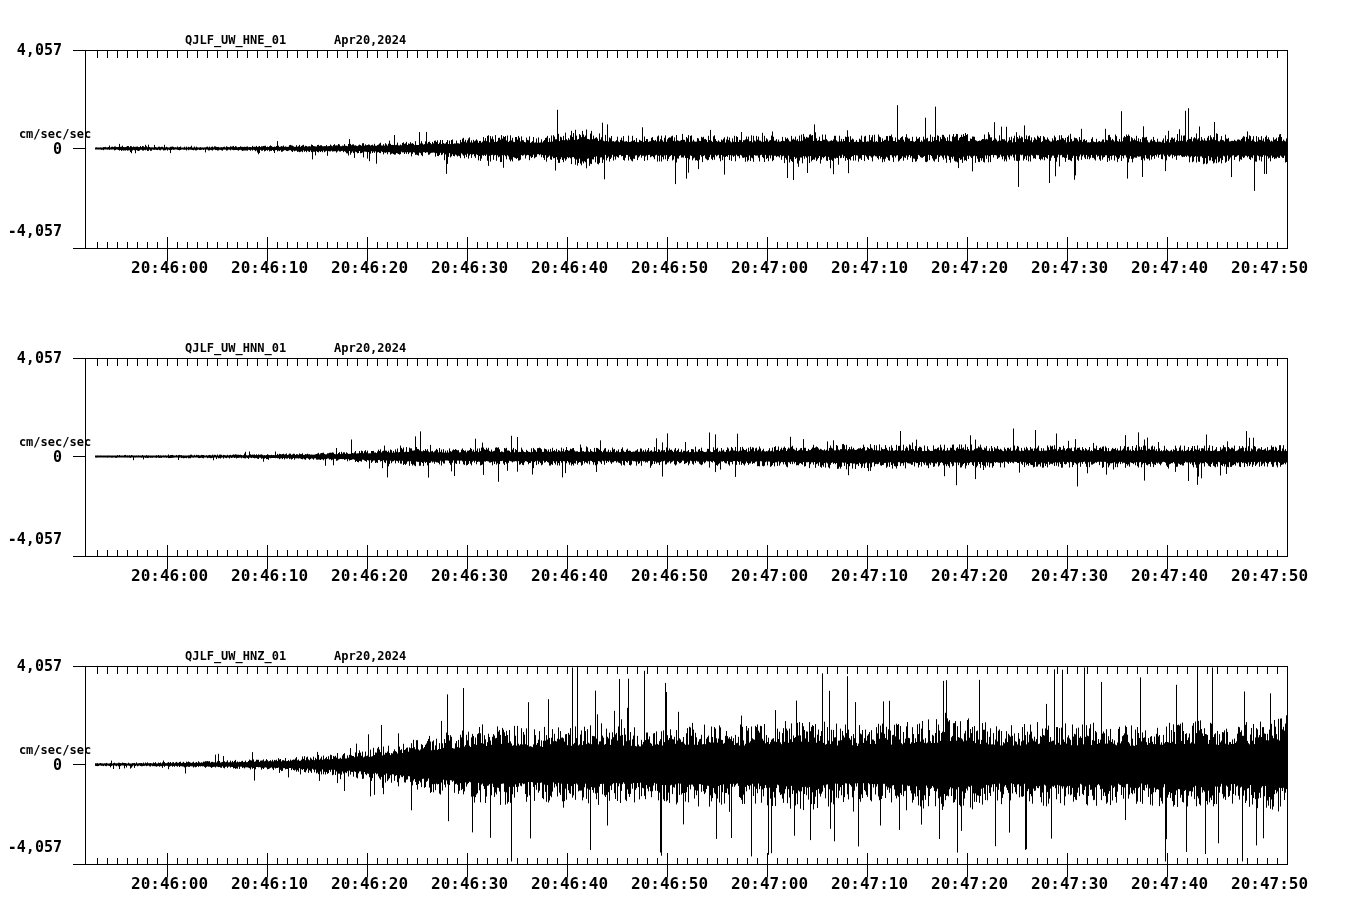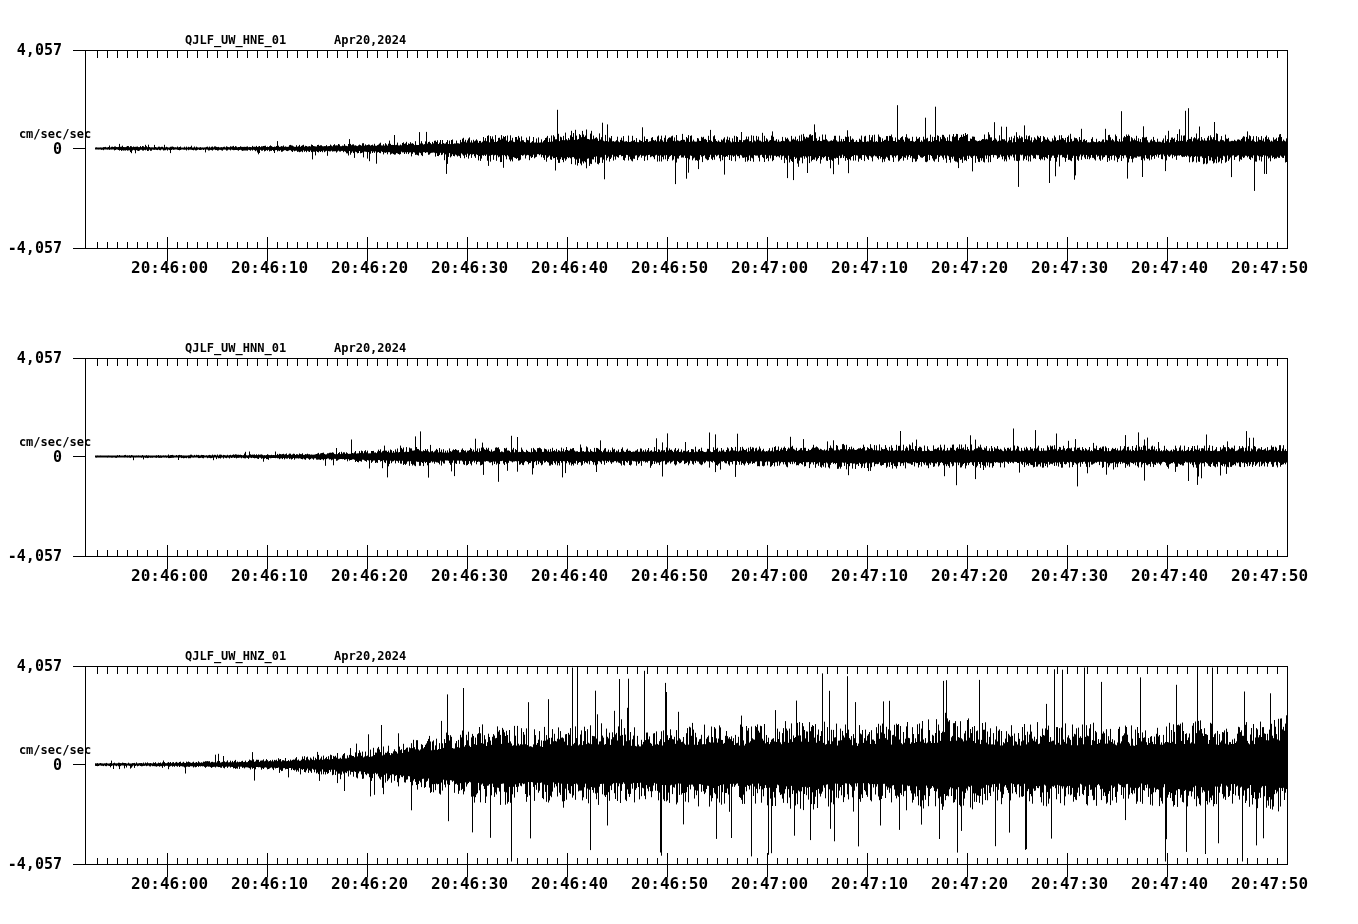--- a/index.html
+++ b/index.html
@@ -13,7 +13,7 @@
   .ylab{position:absolute;left:0;width:62px;text-align:right;font-size:15px;line-height:14px;}
   .ylab.ymax{top:-7px;}
   .ylab.yzero{top:92px;}
-  .ylab.ymin{top:191px;}
+  .ylab.ymin{top:174px;}
   .units{position:absolute;left:16px;width:78px;text-align:center;font-size:12px;line-height:14px;top:77px;}
   svg.plot{position:absolute;left:73px;top:-1px;}
   .xlabels{position:absolute;left:0;top:0;}

